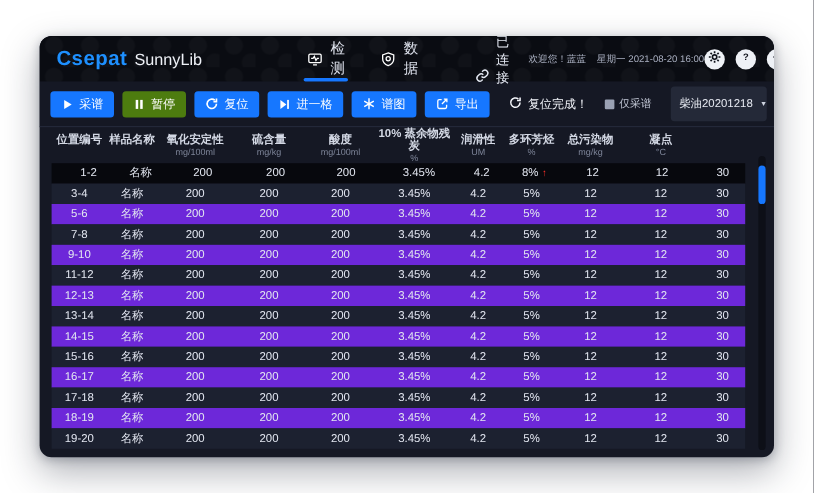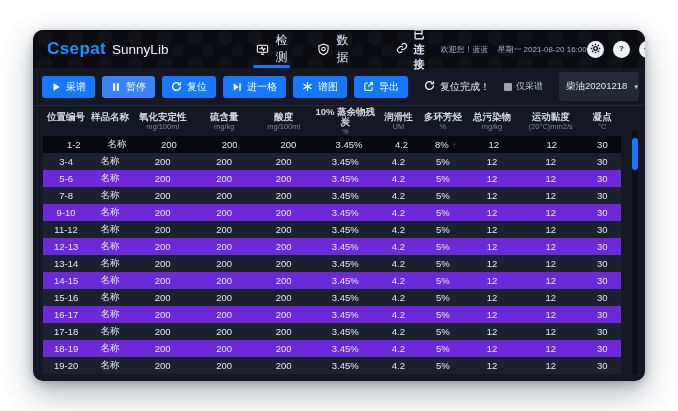--- a/index.html
+++ b/index.html
@@ -33,7 +33,7 @@
     content: ""; position: absolute; left: -3px; right: -3px; bottom: 0;
     height: 3px; background: #1677ff; border-radius: 2px;
   }
-  .conn { margin-left: 48px; display: flex; align-items: center; gap: 5px; color: #e4e8f2; font-size: 11px; font-weight: bold; }
+  .conn { margin-left: 48px; display: flex; align-items: flex-end; gap: 5px; color: #e4e8f2; font-size: 11px; }
   .welcome { margin-left: 16px; font-size: 8px; color: #a8aebf; white-space: nowrap; }
   .datetime { margin-left: 9px; font-size: 8px; color: #a8aebf; white-space: nowrap; }
   .winbtns { margin-left: auto; display: flex; gap: 9px; }

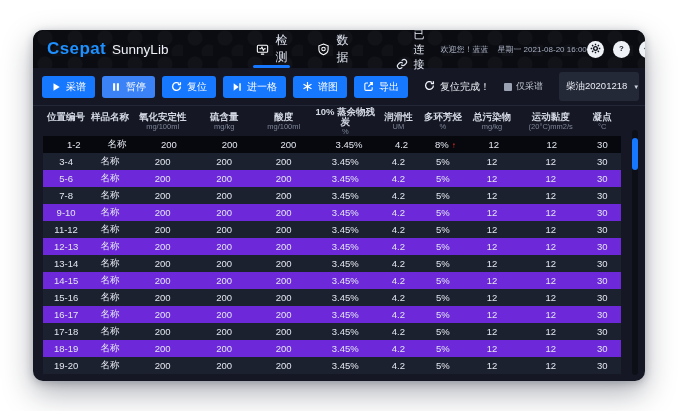--- a/index.html
+++ b/index.html
@@ -52,7 +52,7 @@
     display: flex; align-items: center; gap: 5px; cursor: pointer; white-space: nowrap;
     font-family: inherit;
   }
-  .btn.secondary { background: #3b82f6; }
+  .btn.secondary { background: #4d7c0f; }
   .status { display: flex; align-items: flex-start; gap: 5px; color: #f2f4fa; font-size: 10px; margin-left: 9px; white-space: nowrap; }
   .flex-spacer { flex: 1; }
   .onlycap { display: flex; align-items: center; gap: 4px; color: #c5cad8; font-size: 9px; cursor: pointer; white-space: nowrap; }

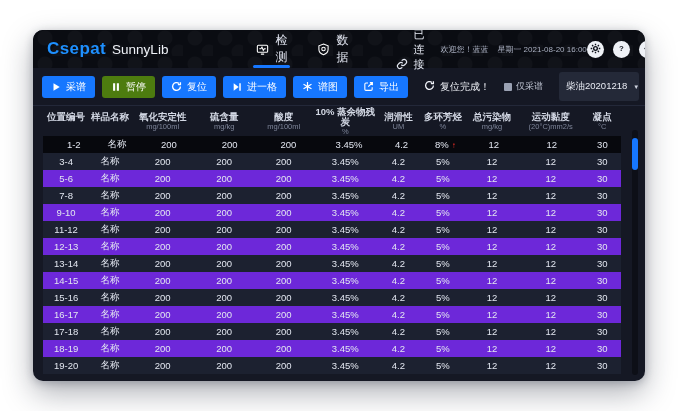--- a/index.html
+++ b/index.html
@@ -275,10 +275,6 @@
           <div class="th-unit">mg/kg</div>
         </div>
         <div class="th">
-          <div class="th-label">运动黏度</div>
-          <div class="th-unit">(20°C)mm2/s</div>
-        </div>
-        <div class="th">
           <div class="th-label">凝点</div>
           <div class="th-unit">°C</div>
         </div>

